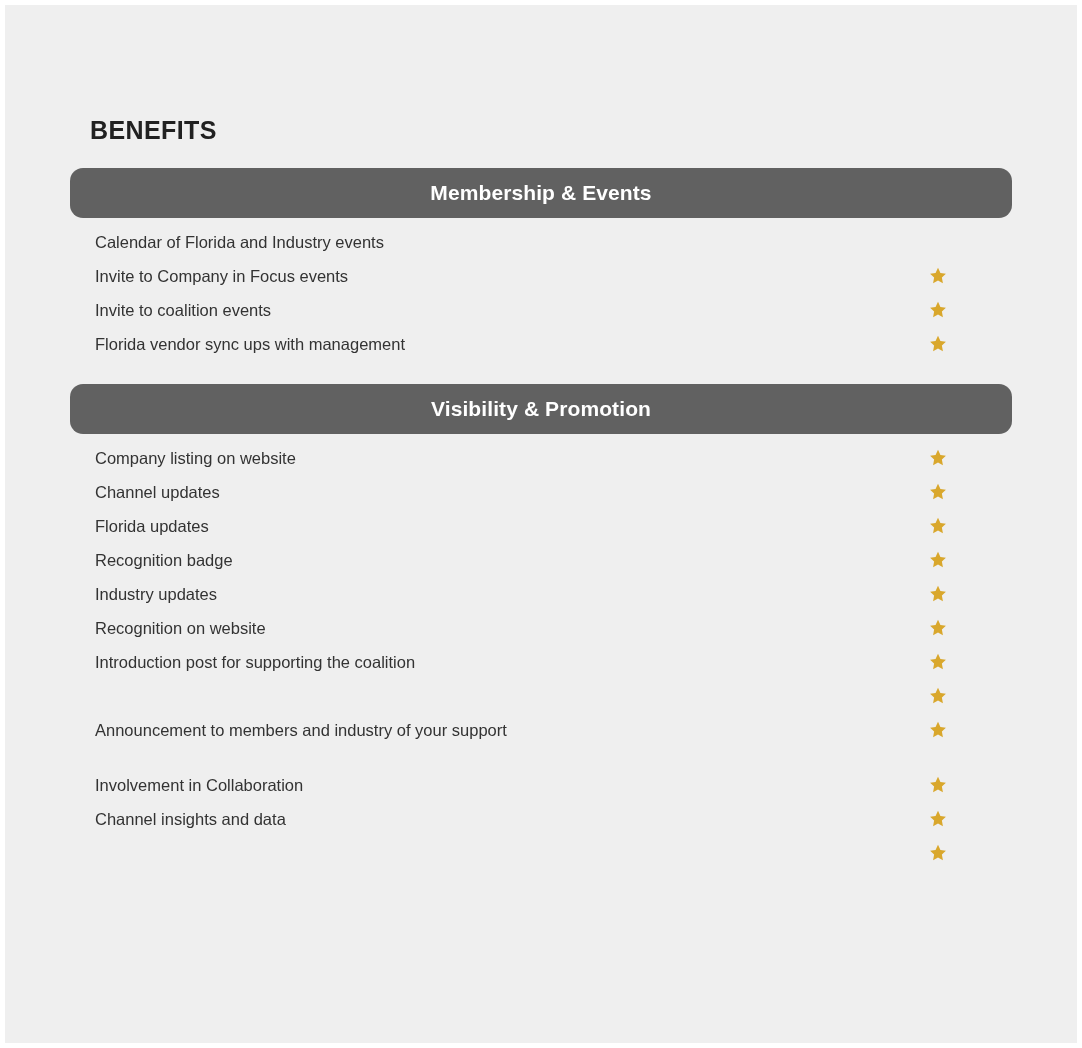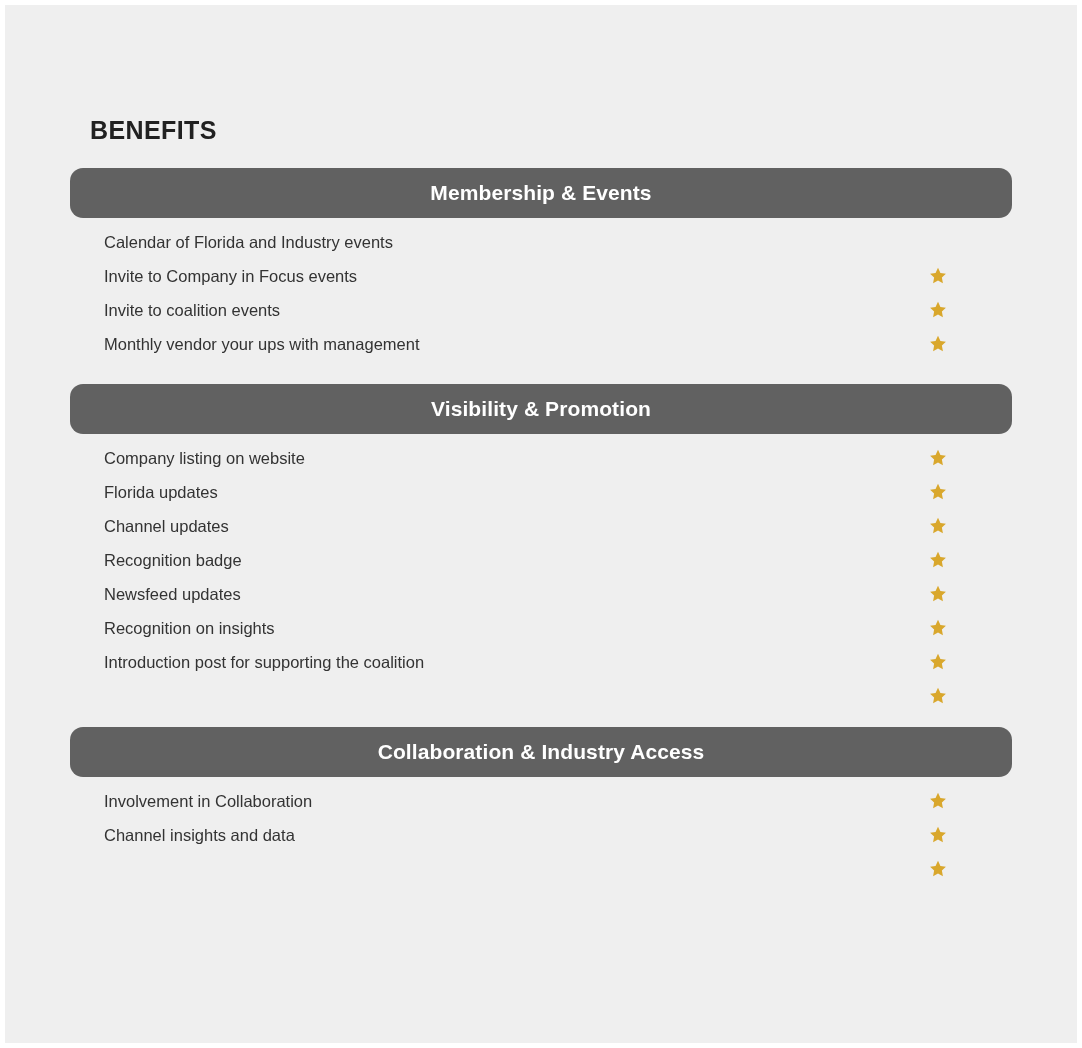--- a/index.html
+++ b/index.html
@@ -80,7 +80,7 @@
 
   .row-label {
     position: absolute;
-    left: 34px;
+    left: 25px;
     font-size: 16.5px;
     color: #333333;
     line-height: 22px;

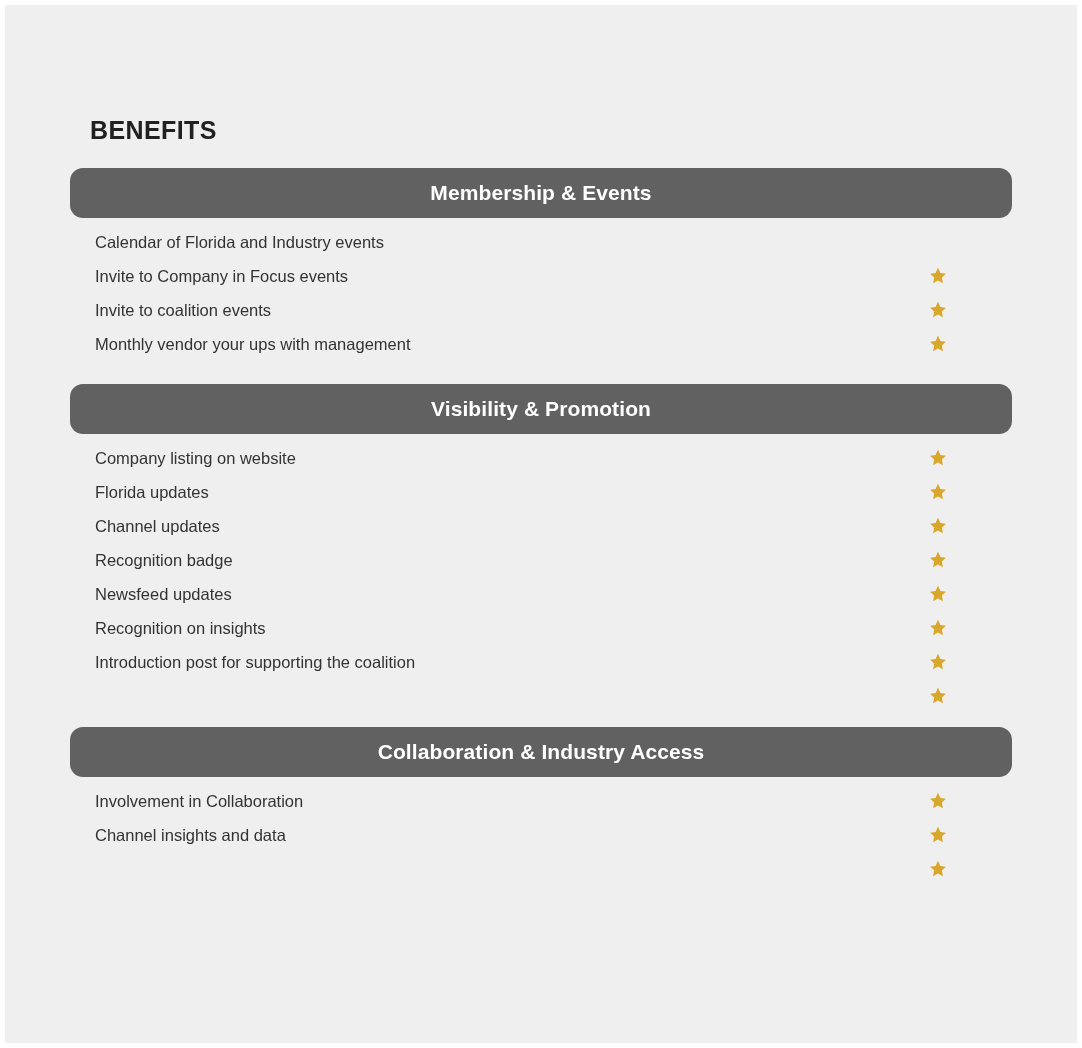--- a/index.html
+++ b/index.html
@@ -145,7 +145,7 @@
             </div>
           </div>
           <div class="row">
-            <div class="row-label">Monthly vendor your ups with management</div>
+            <div class="row-label">Florida vendor sync ups with management</div>
             <div class="row-star">
               <svg width="20" height="20" viewBox="0 0 24 24">
                 <path d="M12 2.2l2.94 6.28 6.56.83-4.84 4.6 1.25 6.69L12 17.35 6.09 20.6l1.25-6.69-4.84-4.6 6.56-.83z" fill="#d9a72c"></path>

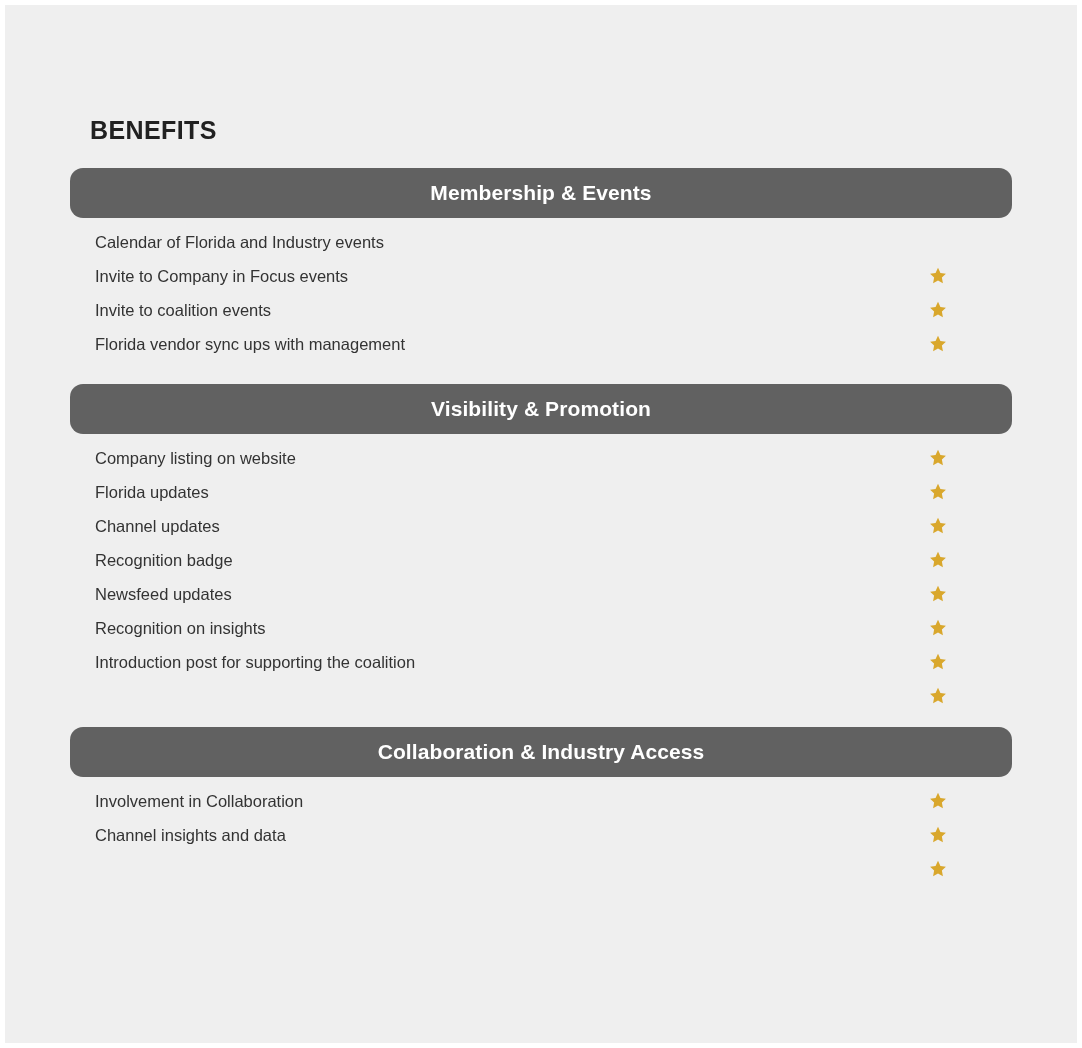--- a/index.html
+++ b/index.html
@@ -169,15 +169,15 @@
             </div>
           </div>
           <div class="row">
+            <div class="row-label">Channel updates</div>
+            <div class="row-star">
+              <svg width="20" height="20" viewBox="0 0 24 24">
+                <path d="M12 2.2l2.94 6.28 6.56.83-4.84 4.6 1.25 6.69L12 17.35 6.09 20.6l1.25-6.69-4.84-4.6 6.56-.83z" fill="#d9a72c"></path>
+              </svg>
+            </div>
+          </div>
+          <div class="row">
             <div class="row-label">Florida updates</div>
-            <div class="row-star">
-              <svg width="20" height="20" viewBox="0 0 24 24">
-                <path d="M12 2.2l2.94 6.28 6.56.83-4.84 4.6 1.25 6.69L12 17.35 6.09 20.6l1.25-6.69-4.84-4.6 6.56-.83z" fill="#d9a72c"></path>
-              </svg>
-            </div>
-          </div>
-          <div class="row">
-            <div class="row-label">Channel updates</div>
             <div class="row-star">
               <svg width="20" height="20" viewBox="0 0 24 24">
                 <path d="M12 2.2l2.94 6.28 6.56.83-4.84 4.6 1.25 6.69L12 17.35 6.09 20.6l1.25-6.69-4.84-4.6 6.56-.83z" fill="#d9a72c"></path>

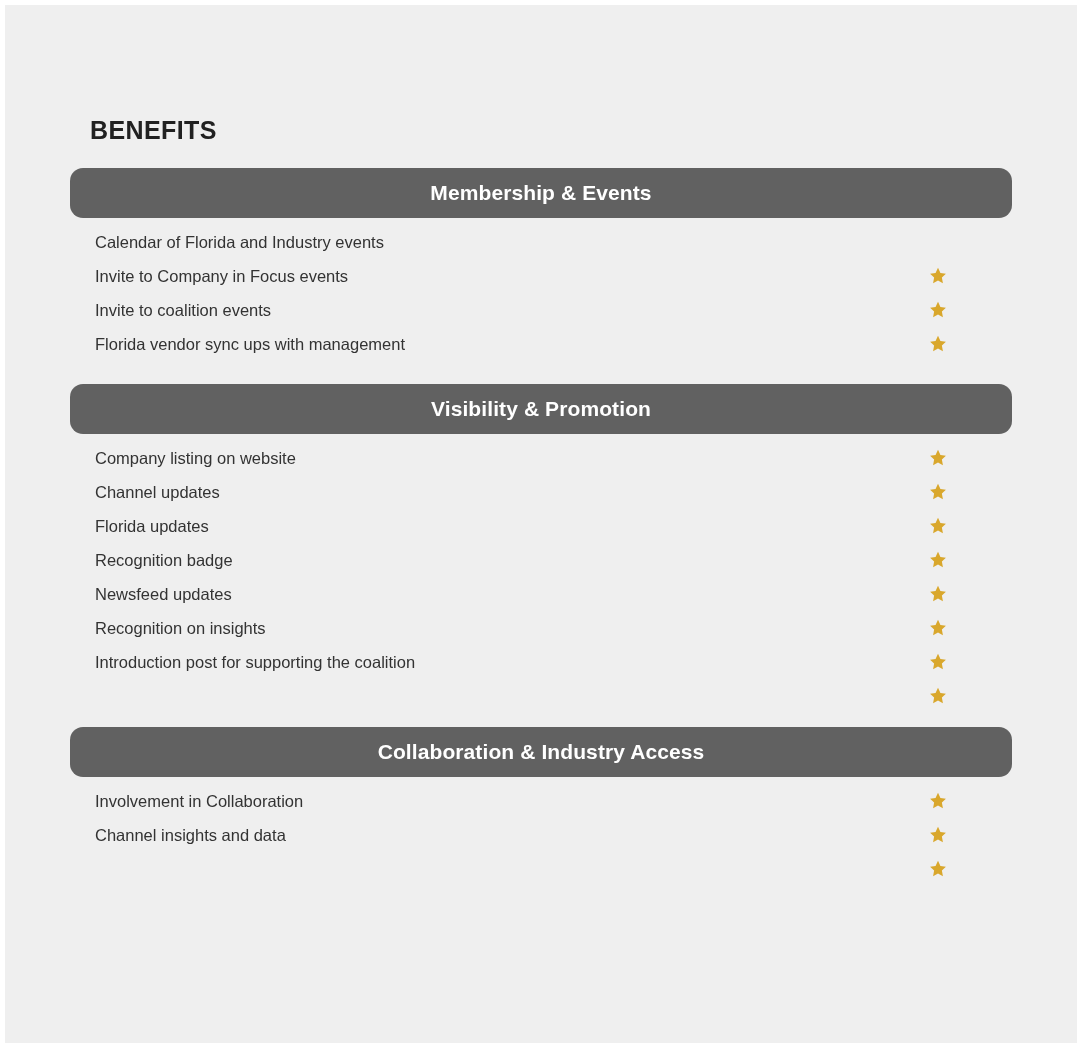--- a/index.html
+++ b/index.html
@@ -193,7 +193,7 @@
             </div>
           </div>
           <div class="row">
-            <div class="row-label">Newsfeed updates</div>
+            <div class="row-label">Industry updates</div>
             <div class="row-star">
               <svg width="20" height="20" viewBox="0 0 24 24">
                 <path d="M12 2.2l2.94 6.28 6.56.83-4.84 4.6 1.25 6.69L12 17.35 6.09 20.6l1.25-6.69-4.84-4.6 6.56-.83z" fill="#d9a72c"></path>

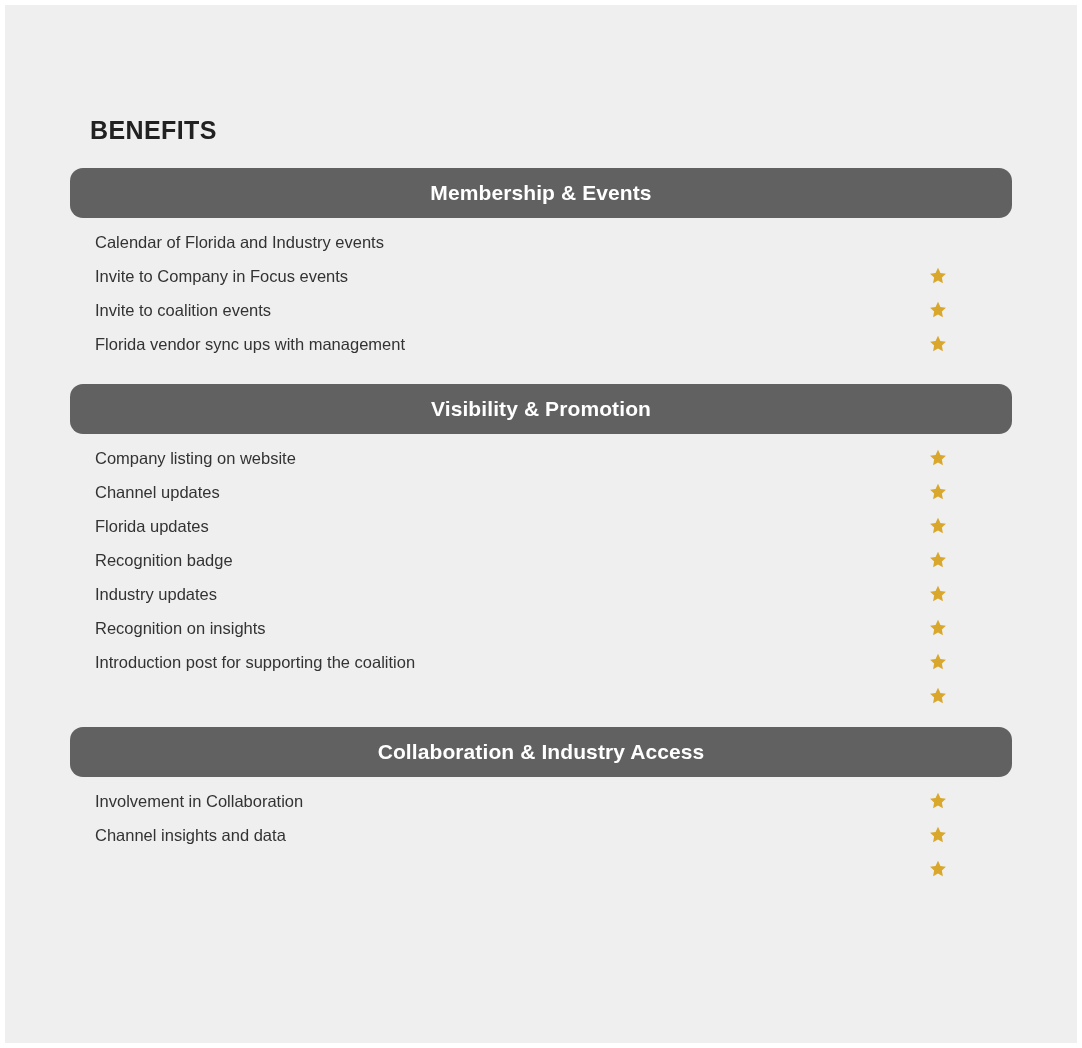--- a/index.html
+++ b/index.html
@@ -201,7 +201,7 @@
             </div>
           </div>
           <div class="row">
-            <div class="row-label">Recognition on insights</div>
+            <div class="row-label">Recognition on website</div>
             <div class="row-star">
               <svg width="20" height="20" viewBox="0 0 24 24">
                 <path d="M12 2.2l2.94 6.28 6.56.83-4.84 4.6 1.25 6.69L12 17.35 6.09 20.6l1.25-6.69-4.84-4.6 6.56-.83z" fill="#d9a72c"></path>

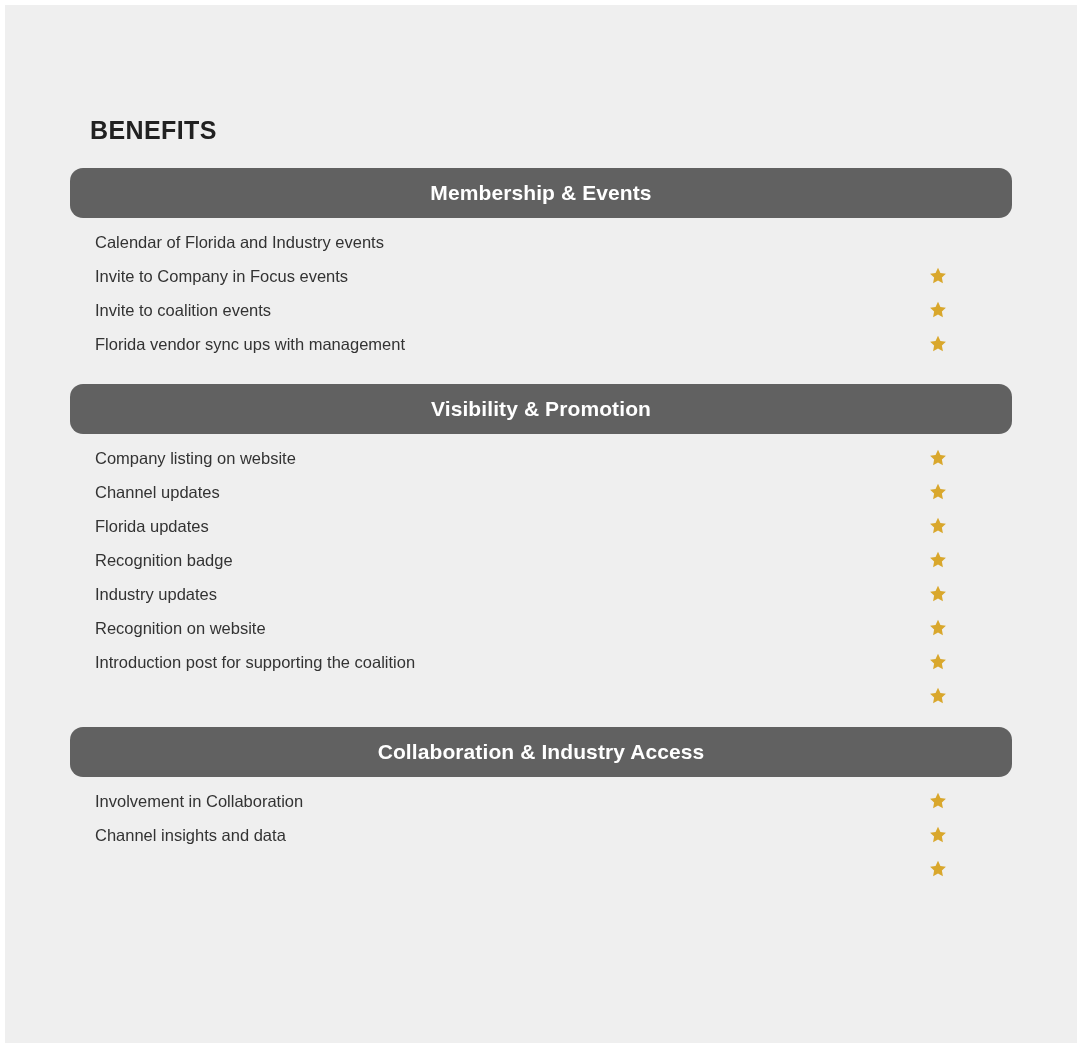--- a/index.html
+++ b/index.html
@@ -223,6 +223,14 @@
               </svg>
             </div>
           </div>
+          <div class="row">
+            <div class="row-label">Announcement to members and industry of your support</div>
+            <div class="row-star">
+              <svg width="20" height="20" viewBox="0 0 24 24">
+                <path d="M12 2.2l2.94 6.28 6.56.83-4.84 4.6 1.25 6.69L12 17.35 6.09 20.6l1.25-6.69-4.84-4.6 6.56-.83z" fill="#d9a72c"></path>
+              </svg>
+            </div>
+          </div>
         </div>
       </div>
       <div class="gap-sm"></div>

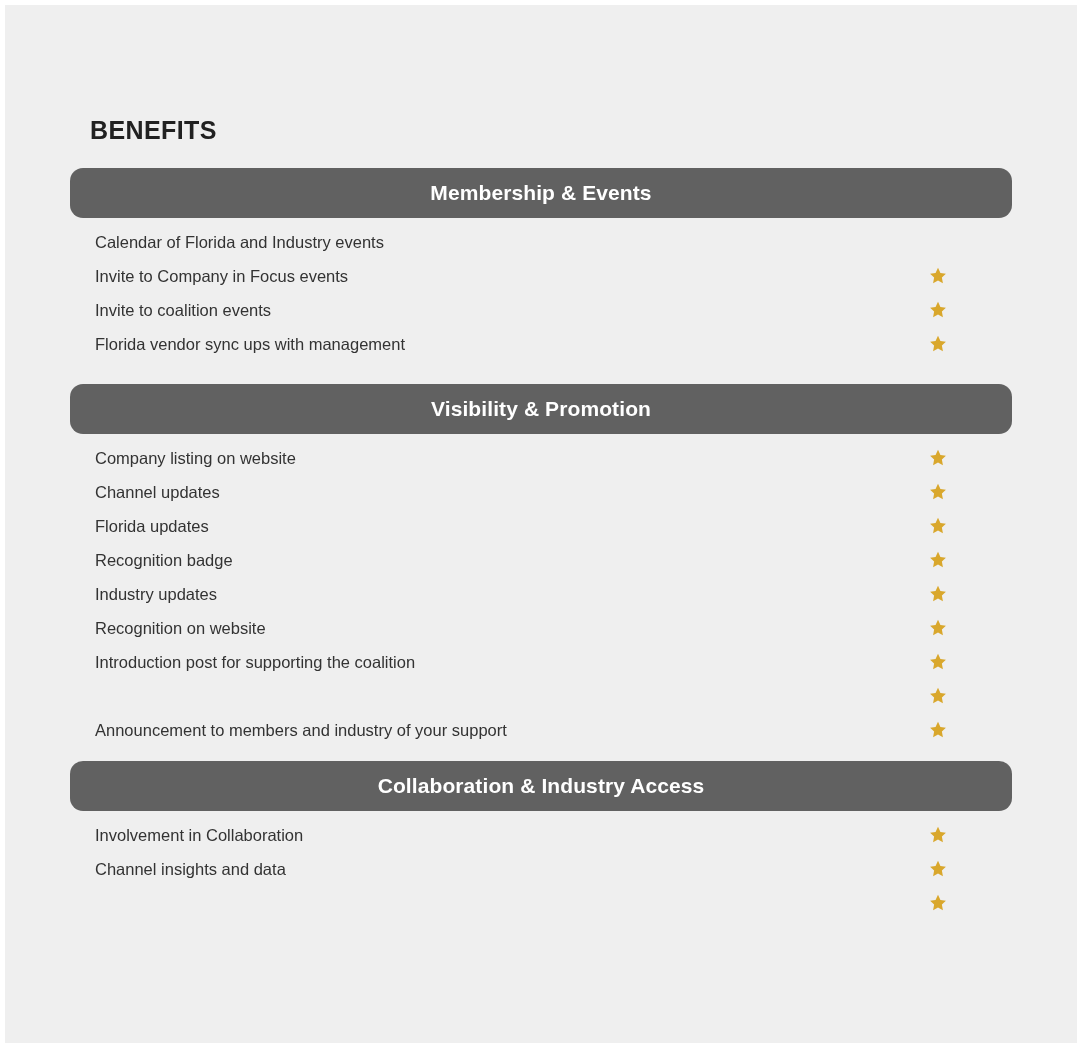--- a/index.html
+++ b/index.html
@@ -235,9 +235,6 @@
       </div>
       <div class="gap-sm"></div>
       <div class="section">
-        <div class="section-header">
-          <div class="section-header-label">Collaboration &amp; Industry Access</div>
-        </div>
         <div class="section-rows">
           <div class="row">
             <div class="row-label">Involvement in Collaboration</div>

